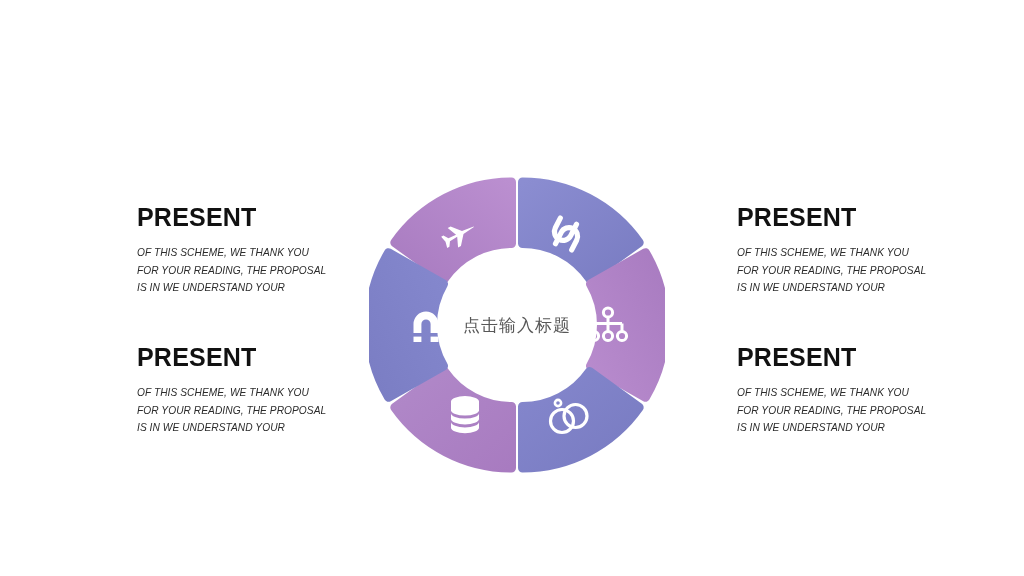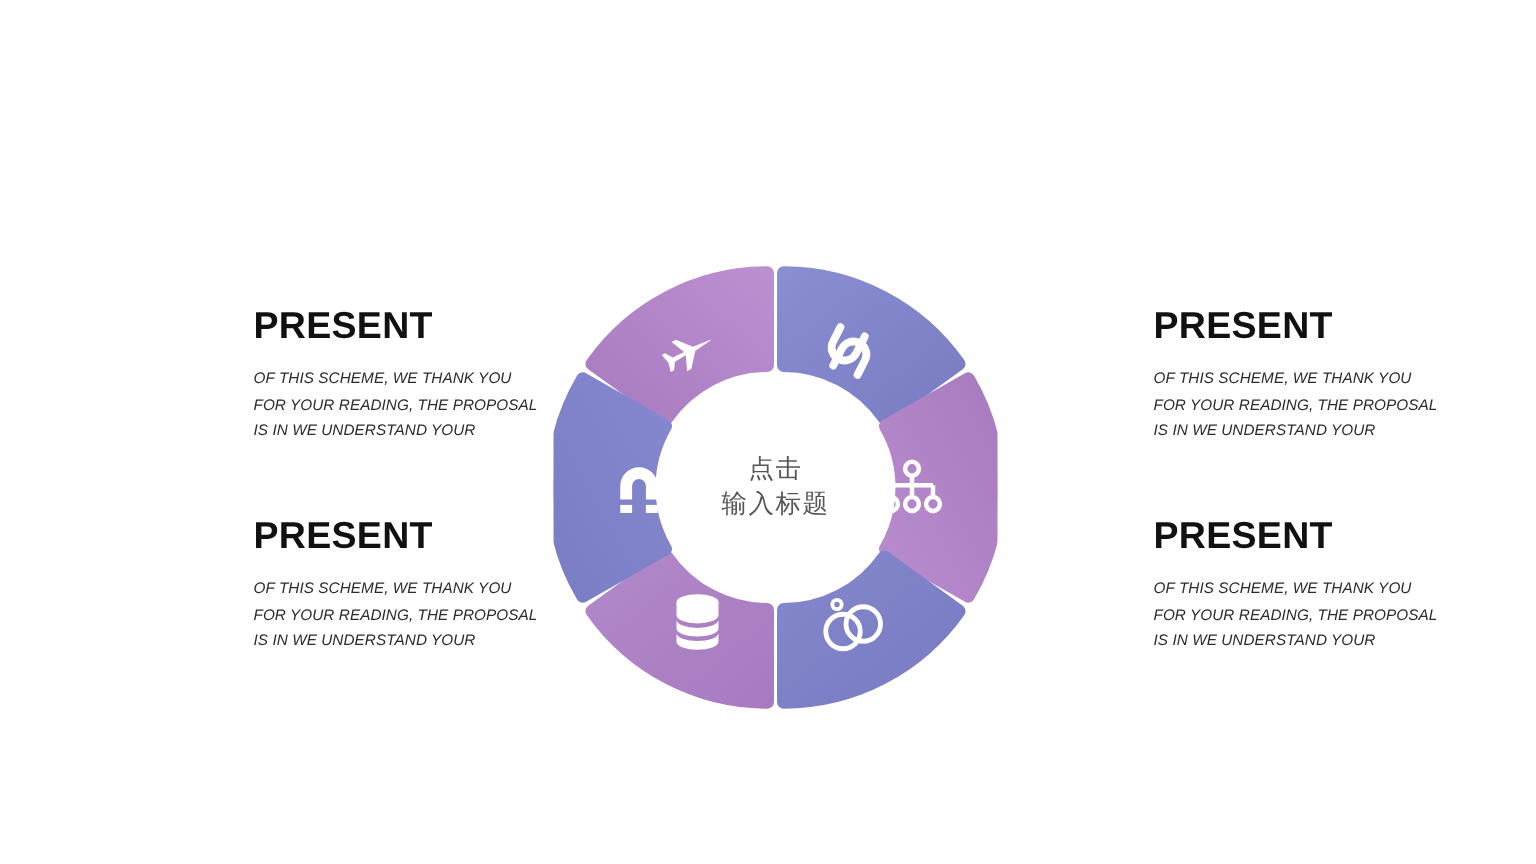--- a/index.html
+++ b/index.html
@@ -28,7 +28,6 @@
   .text-block {
     position: absolute;
     width: 300px;
-    margin-left: 32px;
   }
   .text-block .heading {
     font-size: 25px;

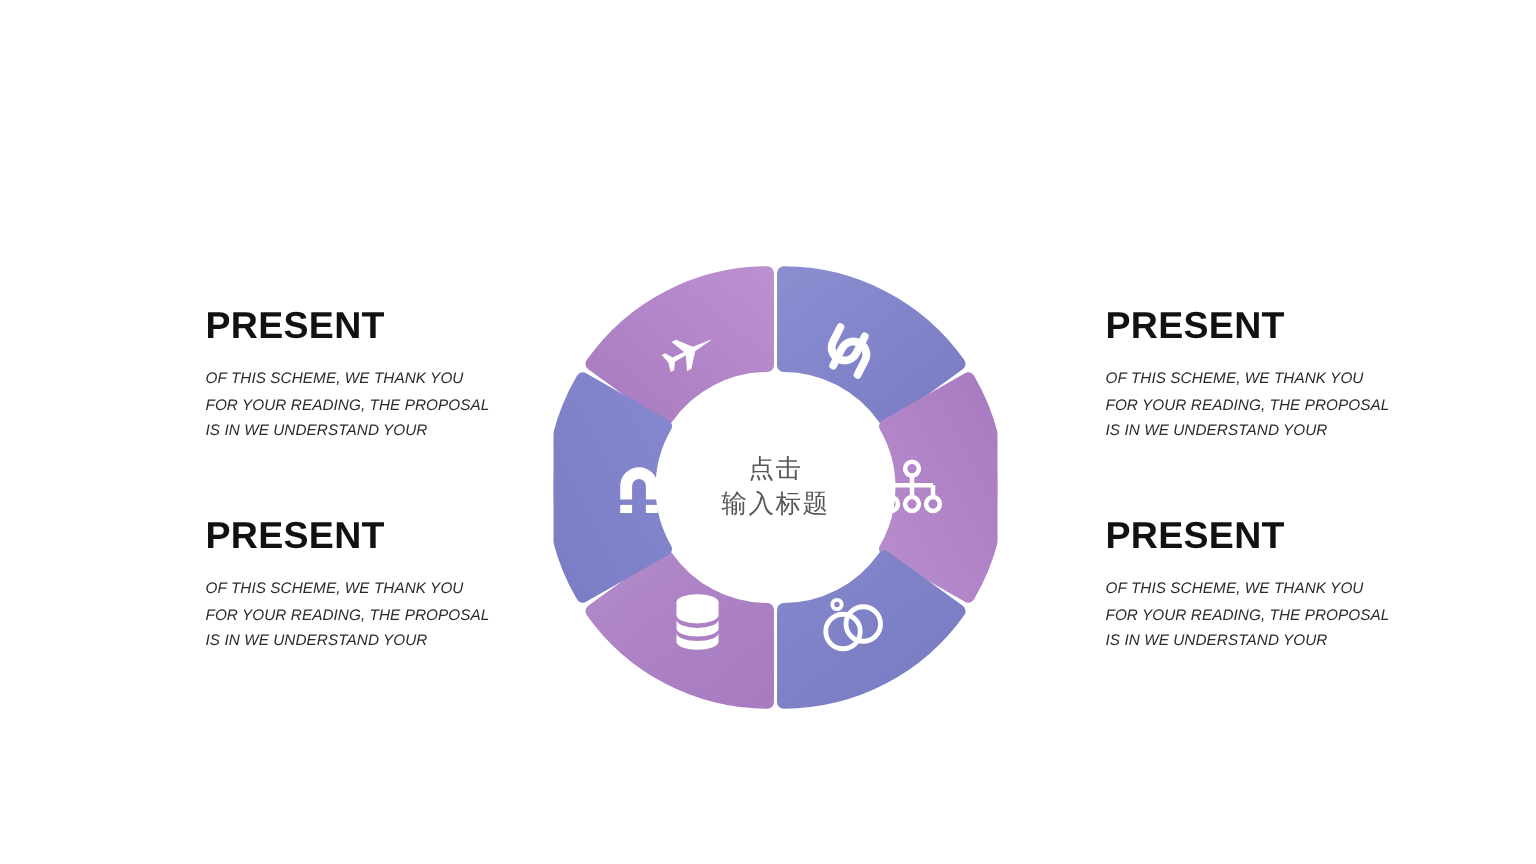--- a/index.html
+++ b/index.html
@@ -76,7 +76,7 @@
     width: 296px;
     height: 306px;
     display: flex;
-    flex-direction: column;
+    flex-direction: row;
     align-items: center;
     justify-content: center;
     pointer-events: none;

